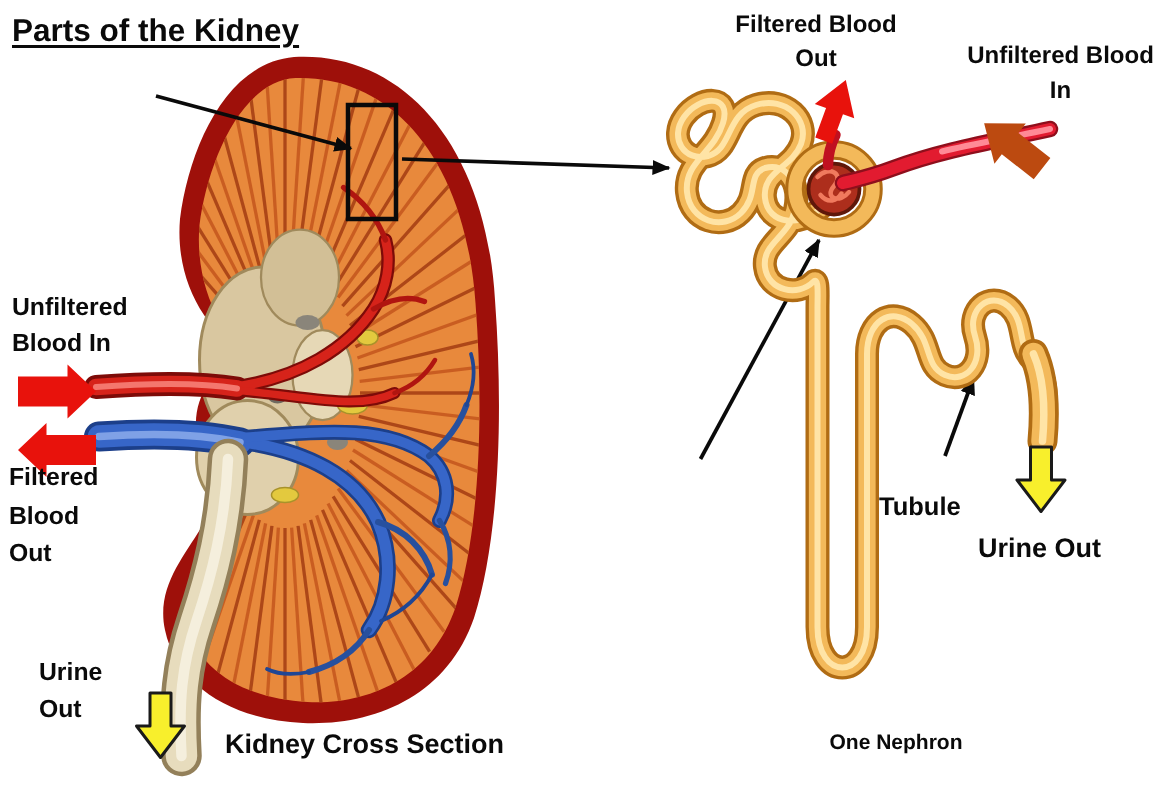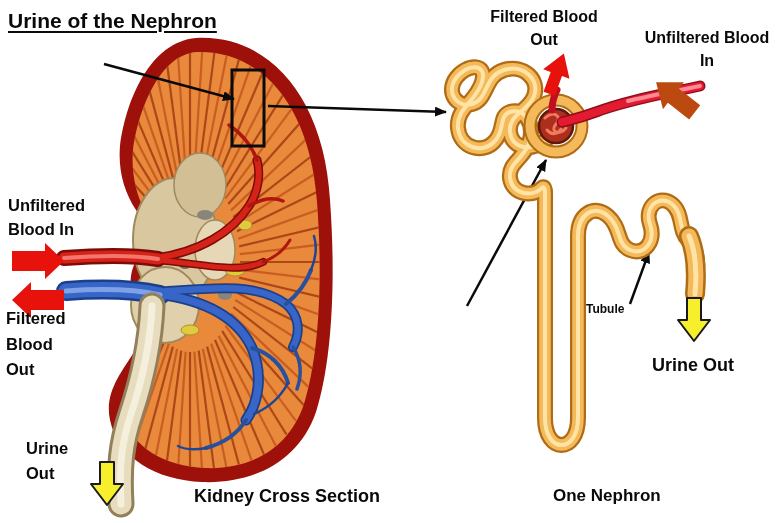--- a/index.html
+++ b/index.html
@@ -217,7 +217,7 @@
     </g>
   </svg>
 
-  <div class="lbl title">Urine of the Nephron</div>
+  <div class="lbl title">Parts of the Kidney</div>
   <div class="lbl unf-left">Unfiltered Blood In</div>
   <div class="lbl fil-left">Filtered Blood Out</div>
   <div class="lbl urine-left">Urine Out</div>

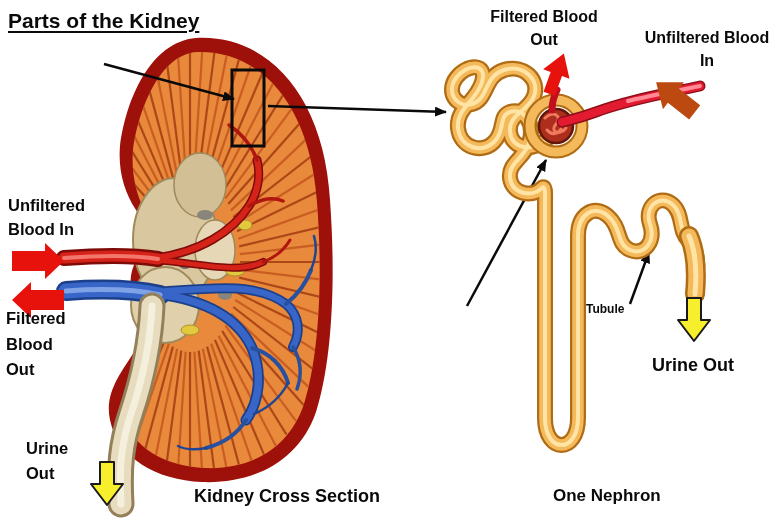--- a/index.html
+++ b/index.html
@@ -18,7 +18,7 @@
   .fil-top{left:488px;top:5px;width:112px;font-size:16px;text-align:center;}
   .unf-right{left:642px;top:26px;width:130px;font-size:16px;text-align:center;}
   .glom-lbl{left:398px;top:310px;font-size:17px;white-space:nowrap;}
-  .tubule-lbl{left:586px;top:301px;font-size:12px;white-space:nowrap;}
+  .tubule-lbl{left:586px;top:326px;font-size:17px;white-space:nowrap;}
   .urine-right{left:652px;top:352px;font-size:18px;white-space:nowrap;}
   .one-nephron-cap{left:553px;top:484px;font-size:17px;white-space:nowrap;}
 </style>

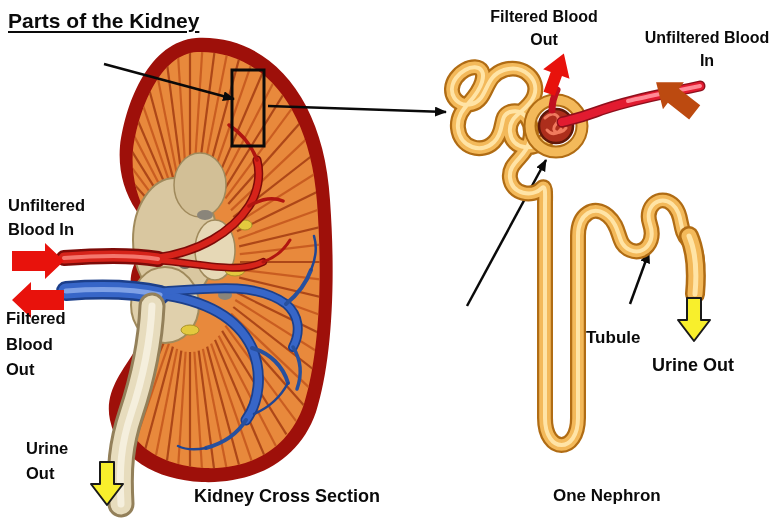--- a/index.html
+++ b/index.html
@@ -14,7 +14,7 @@
   .unf-left{left:8px;top:194px;width:108px;font-size:16.5px;}
   .fil-left{left:6px;top:306px;width:74px;font-size:16.5px;line-height:1.55;}
   .urine-left{left:26px;top:436px;width:60px;font-size:16.5px;line-height:1.5;}
-  .kidney-cap{left:150px;top:483px;font-size:18px;white-space:nowrap;margin-left:44px;}
+  .kidney-cap{left:150px;top:483px;font-size:18px;white-space:nowrap;}
   .fil-top{left:488px;top:5px;width:112px;font-size:16px;text-align:center;}
   .unf-right{left:642px;top:26px;width:130px;font-size:16px;text-align:center;}
   .glom-lbl{left:398px;top:310px;font-size:17px;white-space:nowrap;}

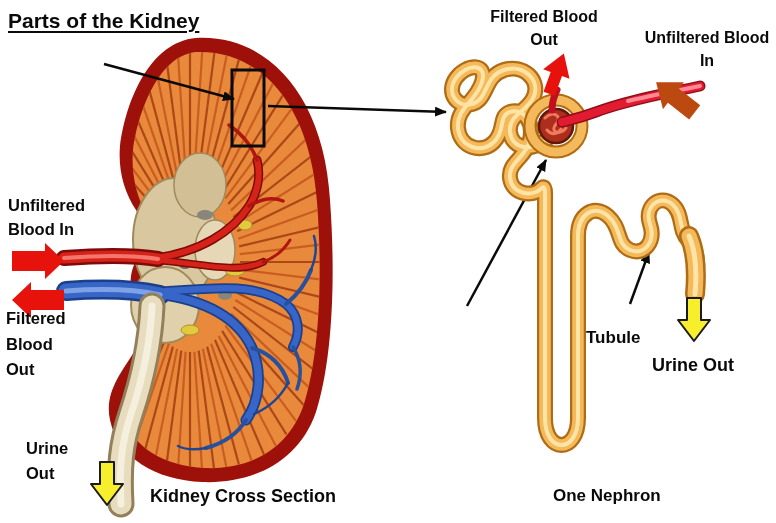--- a/index.html
+++ b/index.html
@@ -20,7 +20,7 @@
   .glom-lbl{left:398px;top:310px;font-size:17px;white-space:nowrap;}
   .tubule-lbl{left:586px;top:326px;font-size:17px;white-space:nowrap;}
   .urine-right{left:652px;top:352px;font-size:18px;white-space:nowrap;}
-  .one-nephron-cap{left:553px;top:484px;font-size:17px;white-space:nowrap;}
+  .one-nephron-cap{left:553px;top:484px;font-size:14px;white-space:nowrap;}
 </style>
 </head>
 <body>

